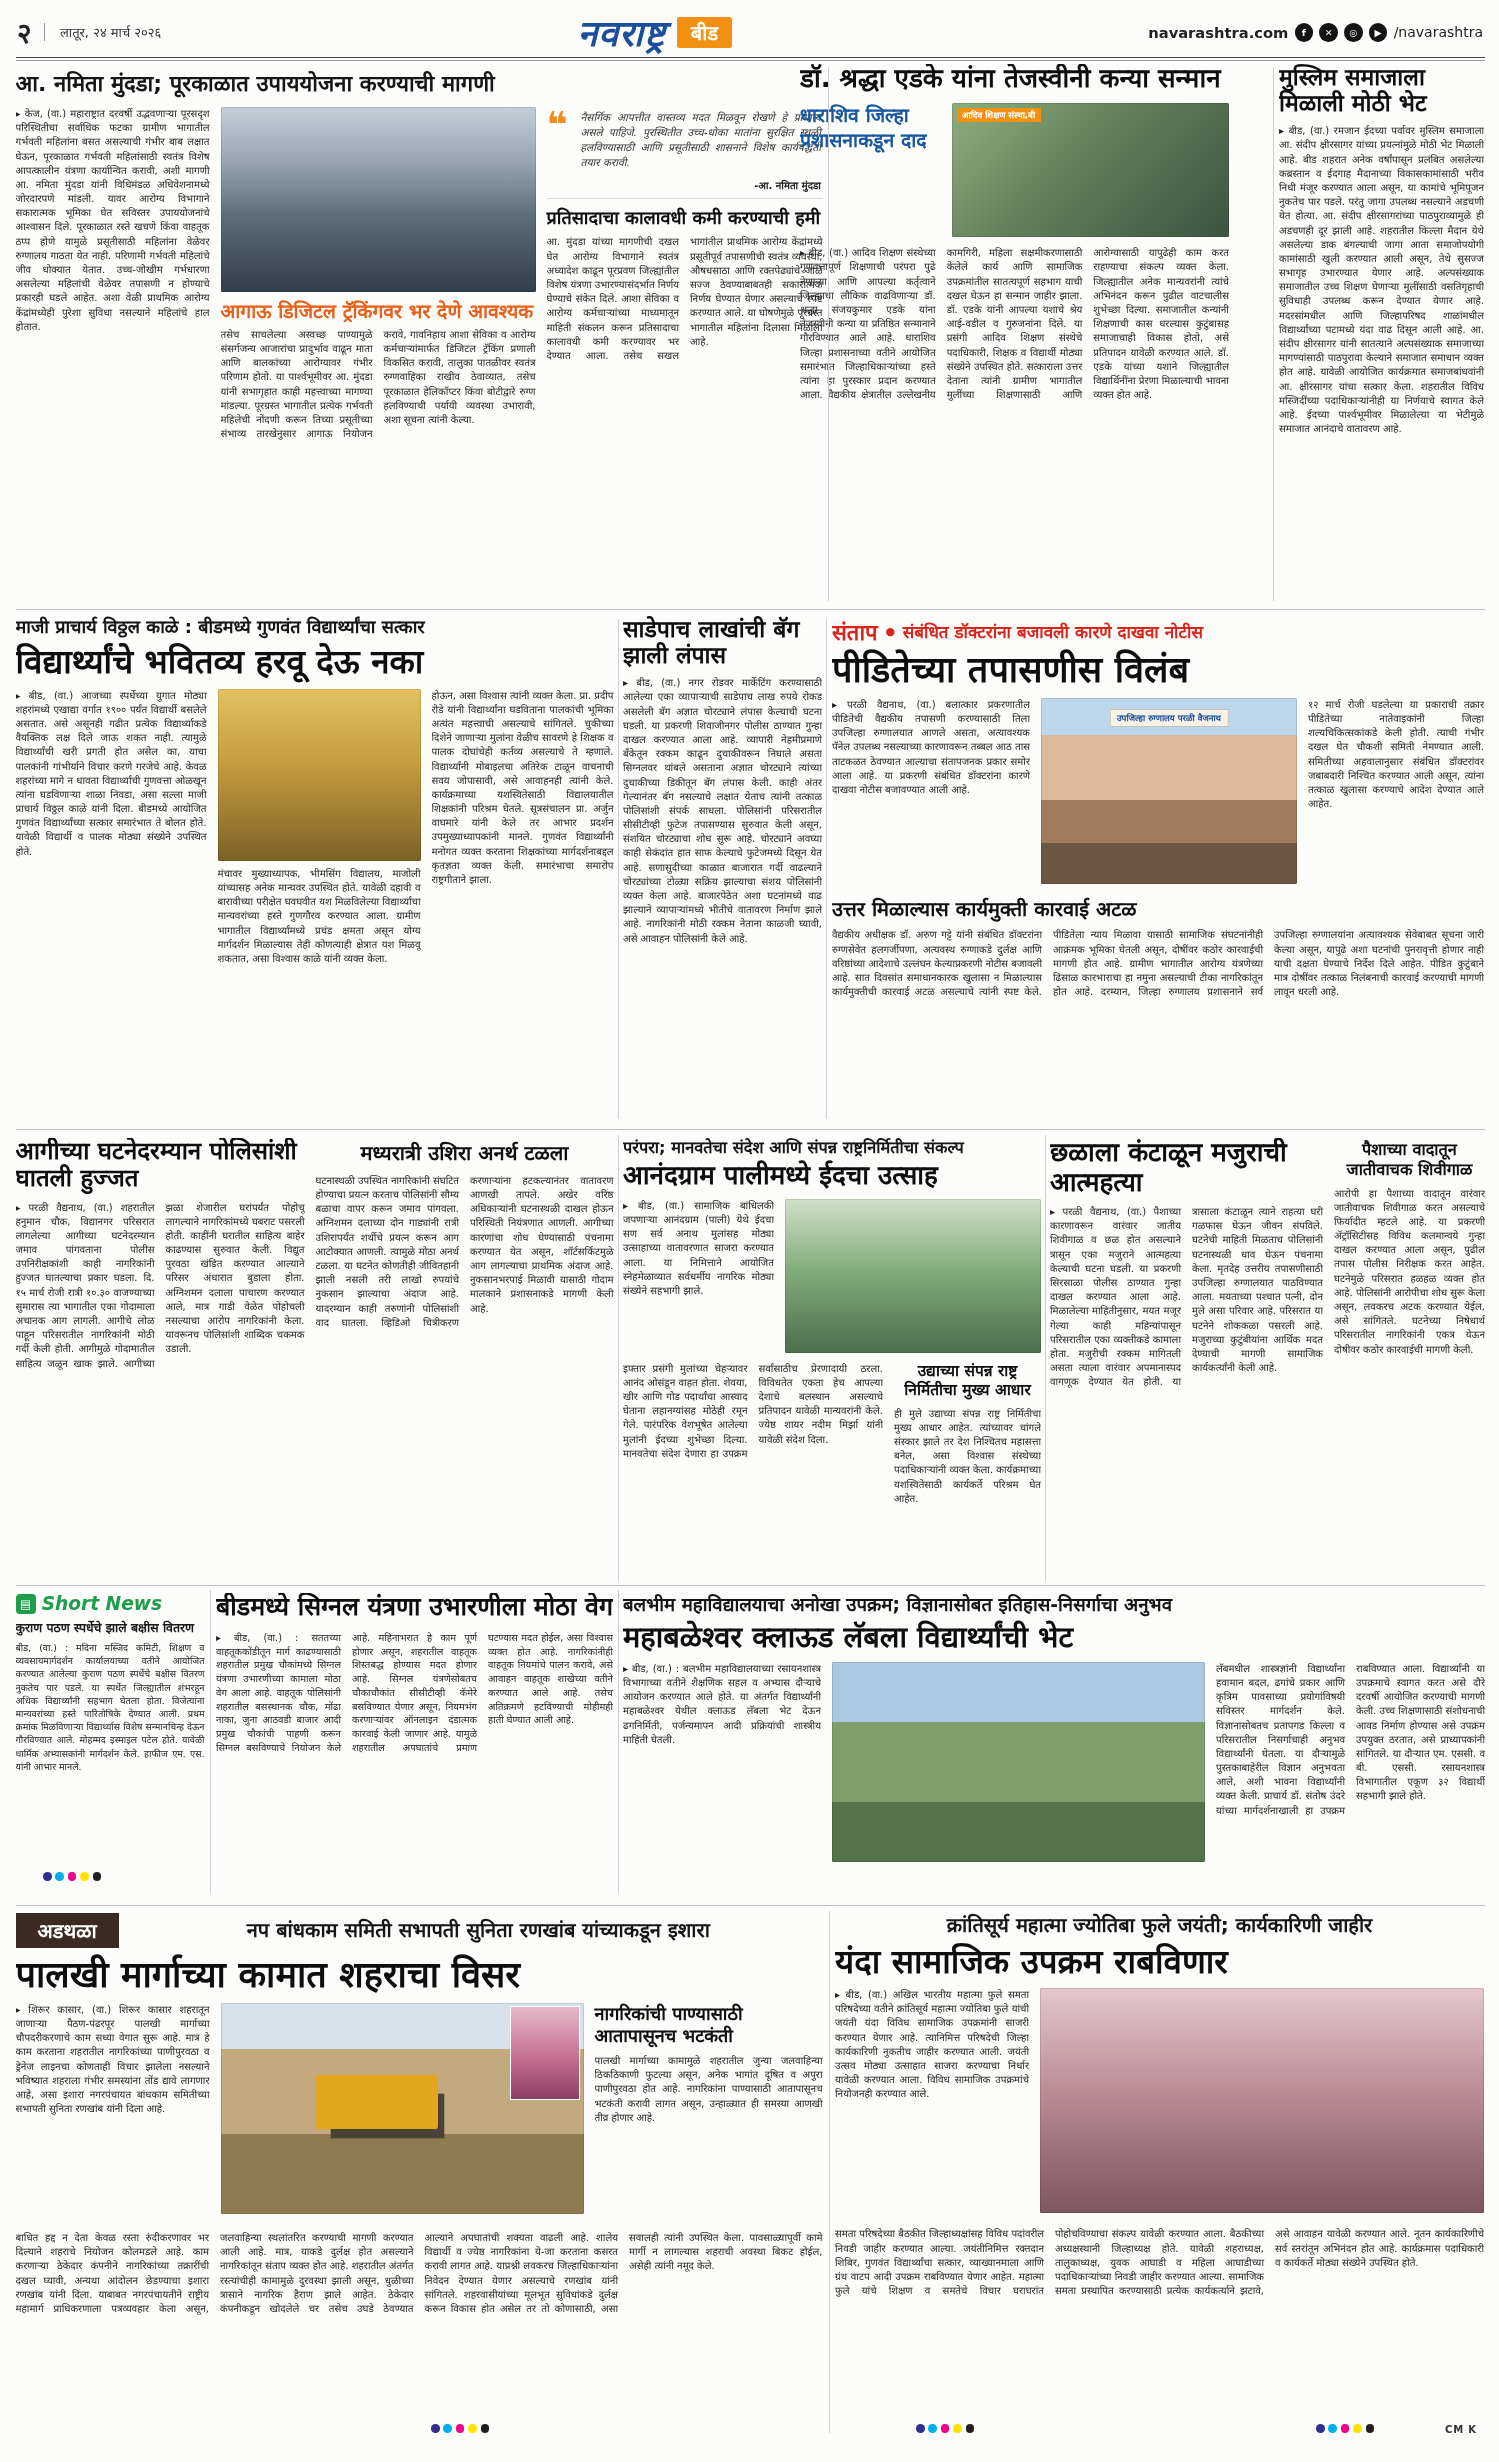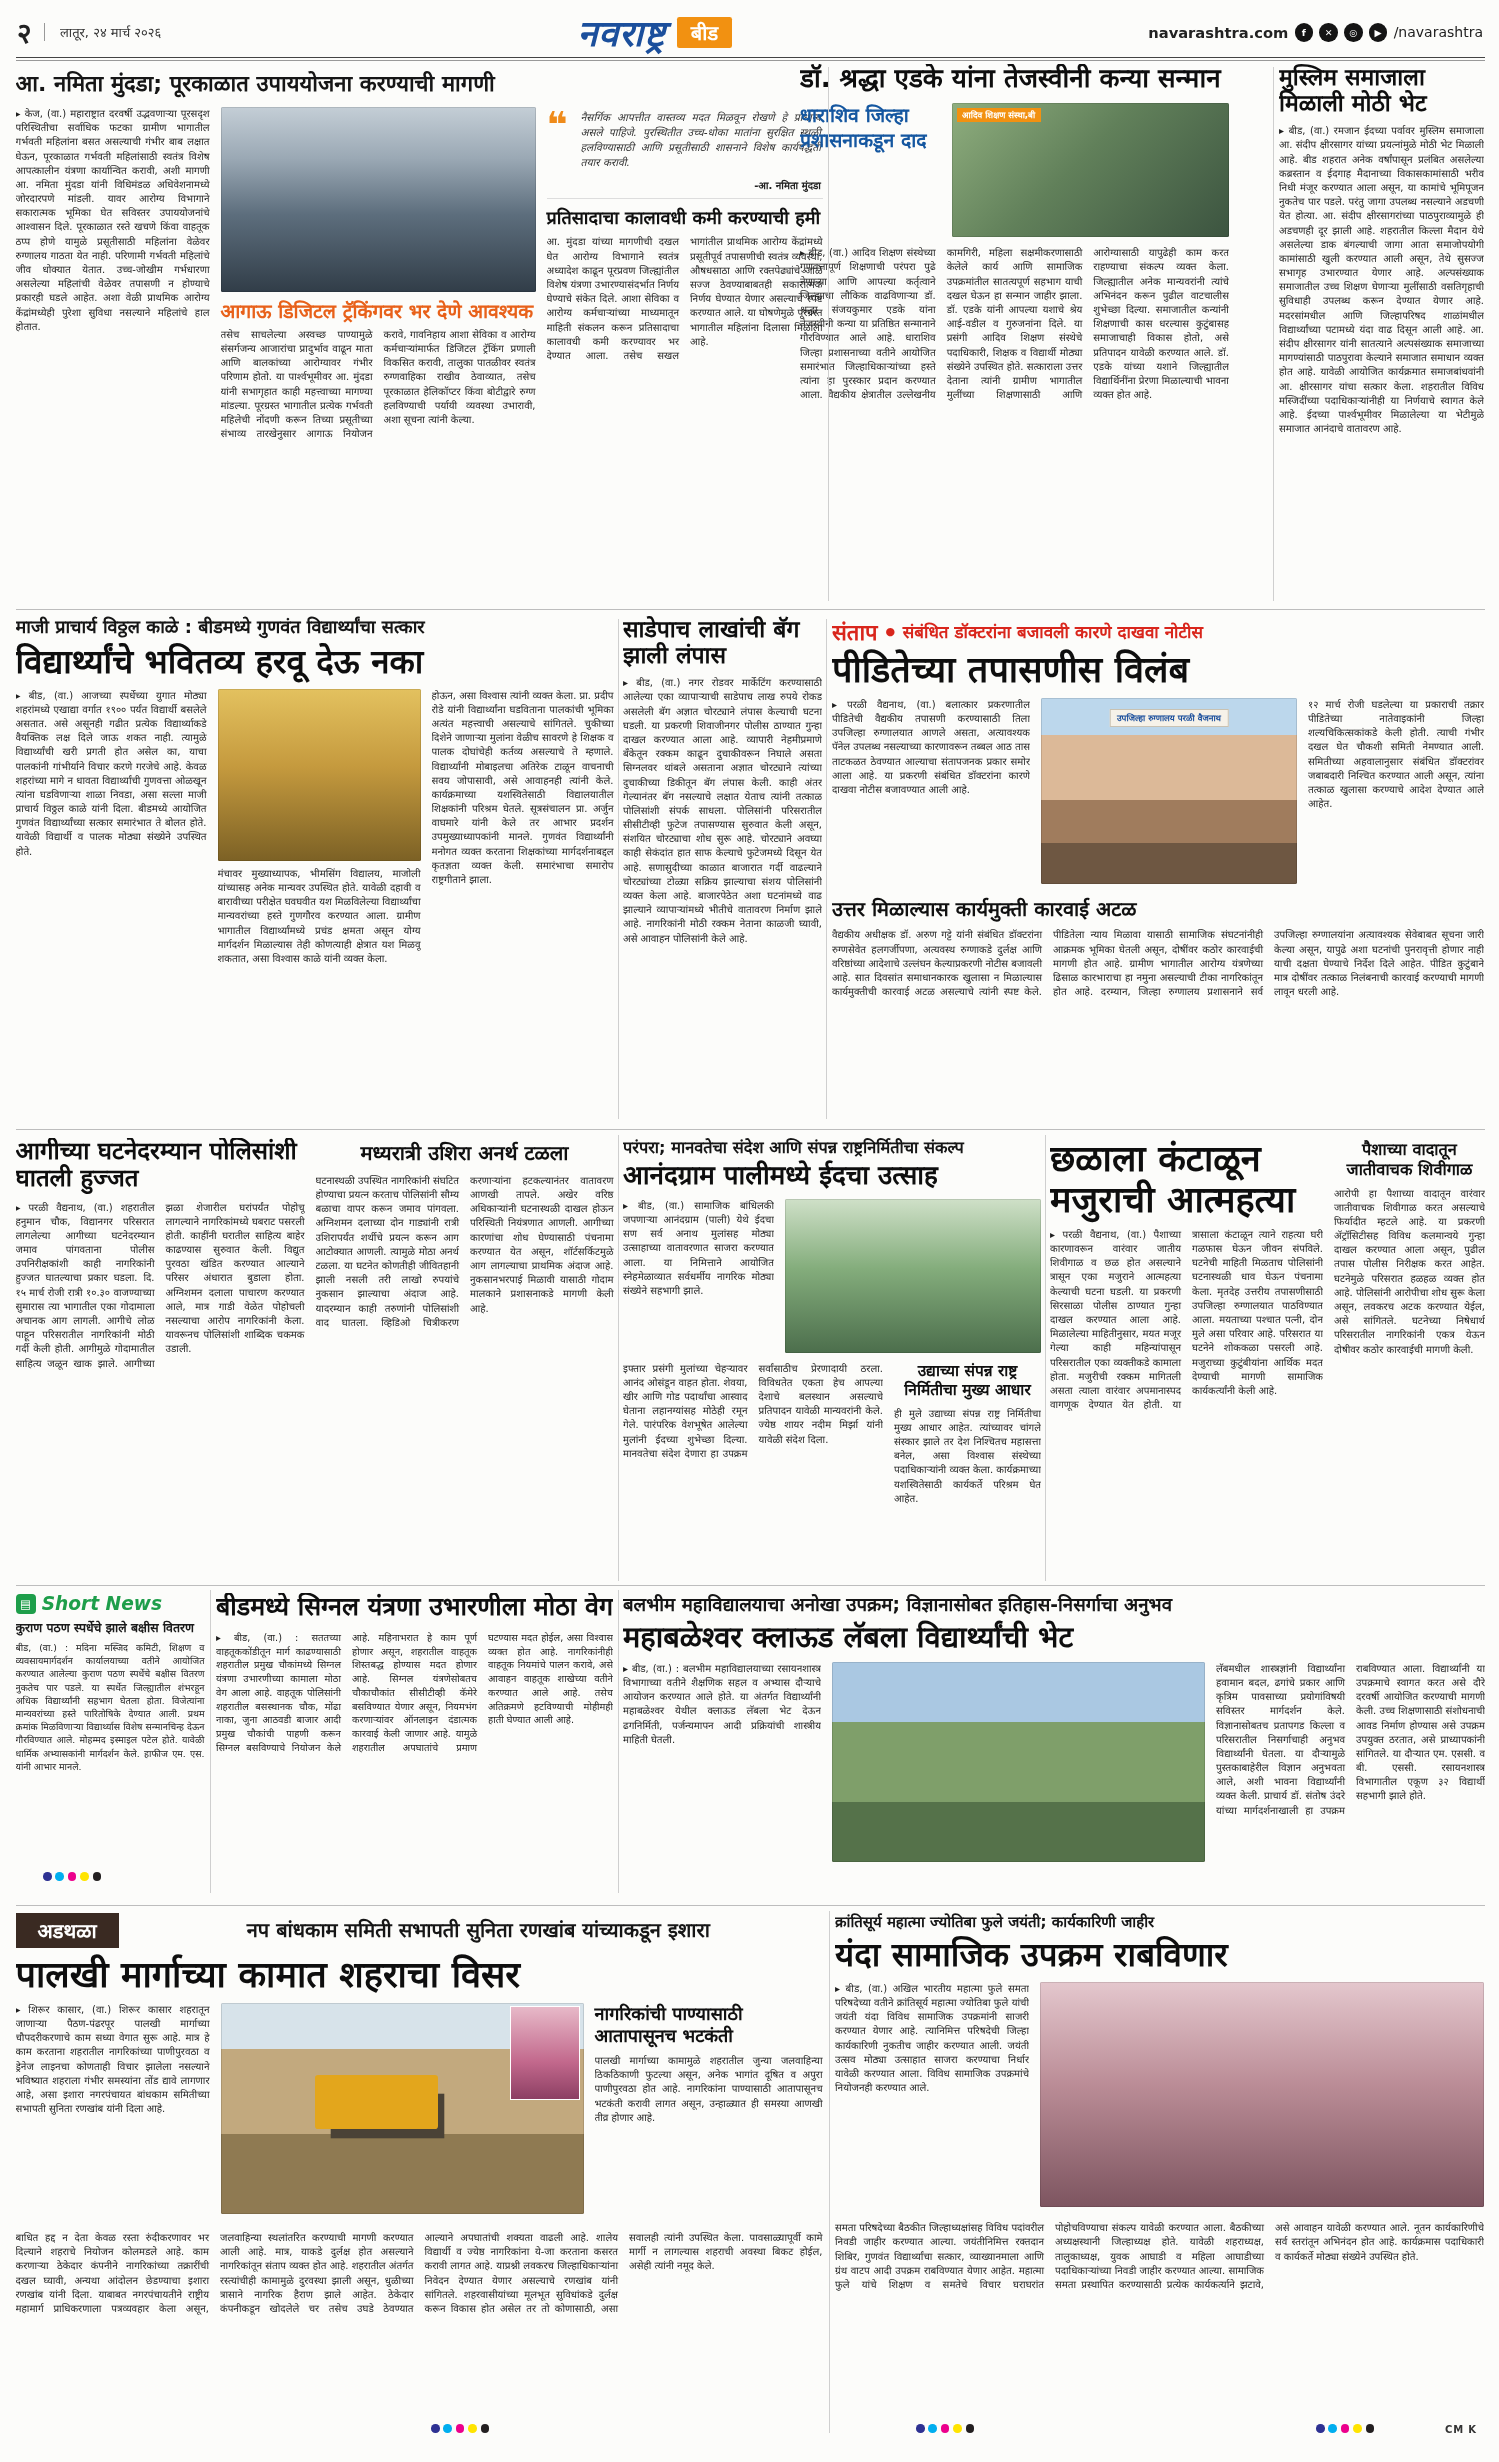--- a/index.html
+++ b/index.html
@@ -198,7 +198,7 @@
   <section class="art" style="left:1050px;top:1138px;width:435px;height:439px;">
     <div class="grid" style="grid-template-columns:273px 1fr;height:439px;">
       <div>
-        <h2 class="hl" style="font-size:36px;margin:0 0 7.8px;">छळाला कंटाळून मजुराची आत्महत्या</h2>
+        <h2 class="hl" style="font-size:26px;margin:0 0 7.8px;">छळाला कंटाळून मजुराची आत्महत्या</h2>
         <div class="body-text cols2" style="height:356px;">▸ परळी वैद्यनाथ, (वा.) पैशाच्या कारणावरून वारंवार जातीय शिवीगाळ व छळ होत असल्याने त्रासून एका मजुराने आत्महत्या केल्याची घटना घडली. या प्रकरणी सिरसाळा पोलीस ठाण्यात गुन्हा दाखल करण्यात आला आहे. मिळालेल्या माहितीनुसार, मयत मजूर गेल्या काही महिन्यांपासून परिसरातील एका व्यक्तीकडे कामाला होता. मजुरीची रक्कम मागितली असता त्याला वारंवार अपमानास्पद वागणूक देण्यात येत होती. या त्रासाला कंटाळून त्याने राहत्या घरी गळफास घेऊन जीवन संपविले. घटनेची माहिती मिळताच पोलिसांनी घटनास्थळी धाव घेऊन पंचनामा केला. मृतदेह उत्तरीय तपासणीसाठी उपजिल्हा रुग्णालयात पाठविण्यात आला. मयताच्या पश्चात पत्नी, दोन मुले असा परिवार आहे. परिसरात या घटनेने शोककळा पसरली आहे. मजुराच्या कुटुंबीयांना आर्थिक मदत देण्याची मागणी सामाजिक कार्यकर्त्यांनी केली आहे.</div>
       </div>
       <div>

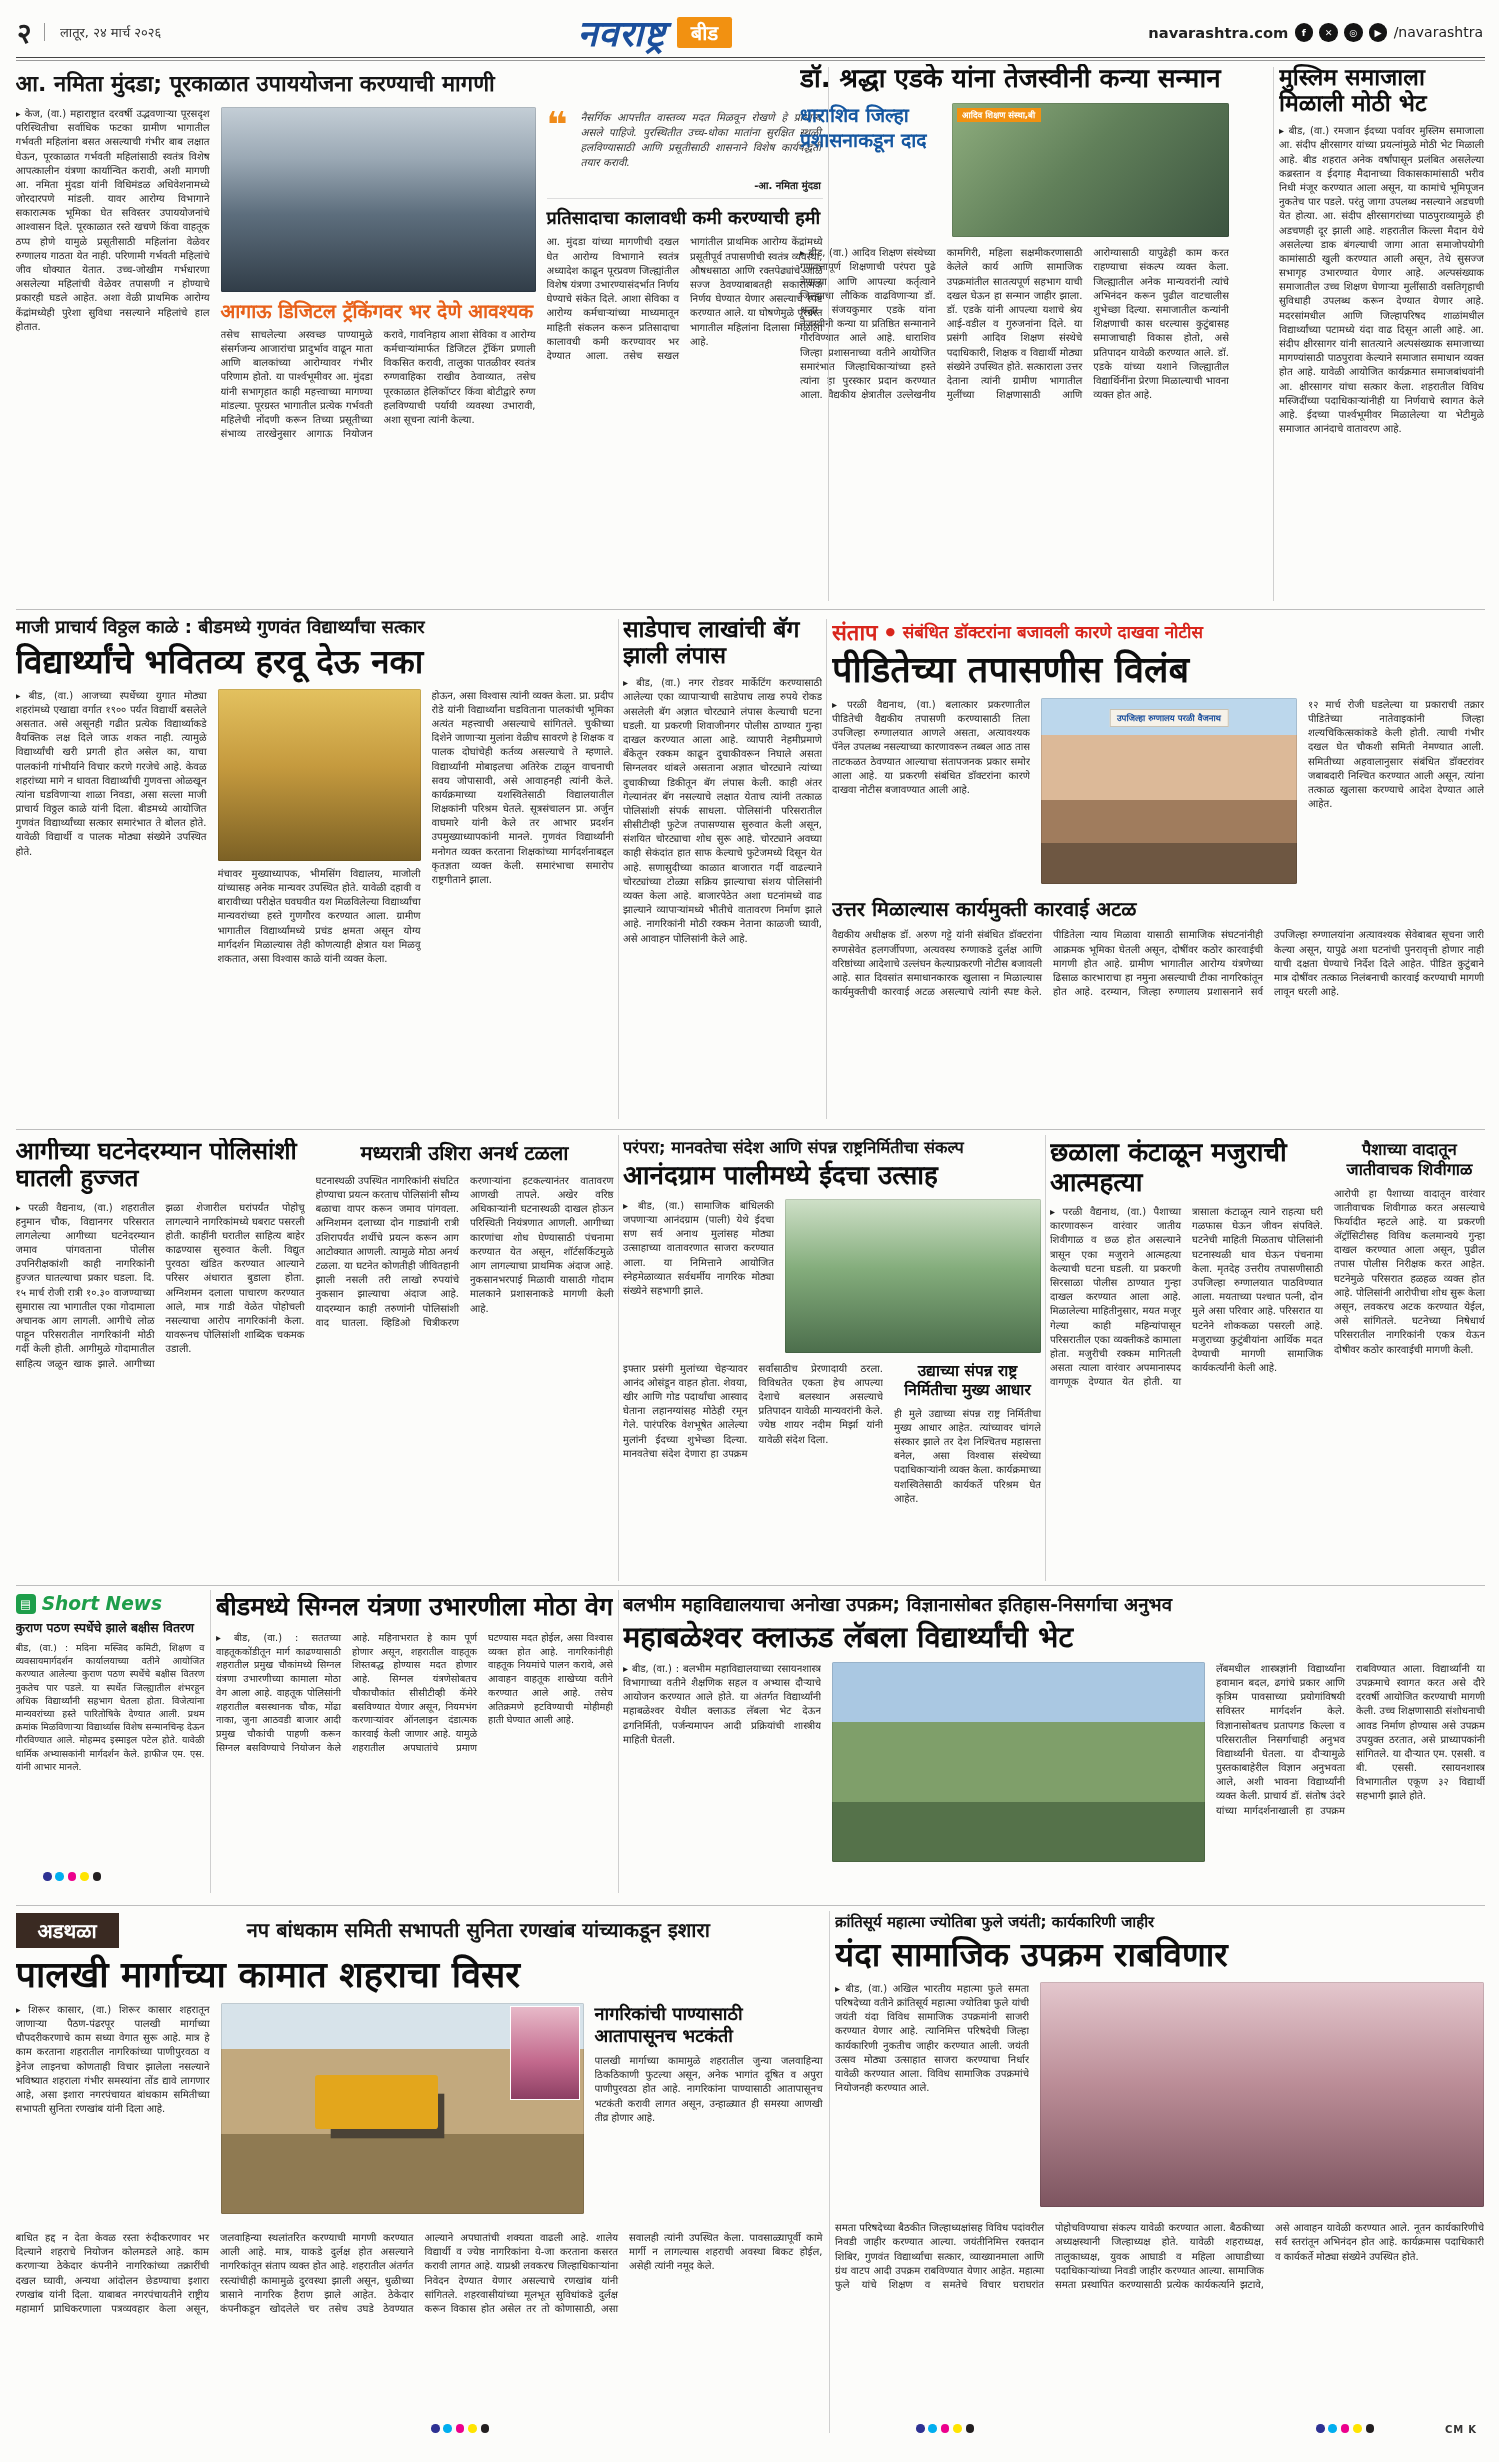--- a/index.html
+++ b/index.html
@@ -260,7 +260,7 @@
   </section>
 
   <section class="art" style="left:835px;top:1913px;width:649px;height:525px;">
-    <div class="kicker-dark" style="font-size:15px;">क्रांतिसूर्य महात्मा ज्योतिबा फुले जयंती; कार्यकारिणी जाहीर</div>
+    <div class="kicker-dark" style="font-size:20px;text-align:center;">क्रांतिसूर्य महात्मा ज्योतिबा फुले जयंती; कार्यकारिणी जाहीर</div>
     <h1 class="hl" style="font-size:33px;margin:4.7px 0 7.8px;">यंदा सामाजिक उपक्रम राबविणार</h1>
     <div class="grid" style="grid-template-columns:194px 1fr;height:230px;">
       <div class="body-text">▸ बीड, (वा.) अखिल भारतीय महात्मा फुले समता परिषदेच्या वतीने क्रांतिसूर्य महात्मा ज्योतिबा फुले यांची जयंती यंदा विविध सामाजिक उपक्रमांनी साजरी करण्यात येणार आहे. त्यानिमित्त परिषदेची जिल्हा कार्यकारिणी नुकतीच जाहीर करण्यात आली. जयंती उत्सव मोठ्या उत्साहात साजरा करण्याचा निर्धार यावेळी करण्यात आला. विविध सामाजिक उपक्रमांचे नियोजनही करण्यात आले.</div>

